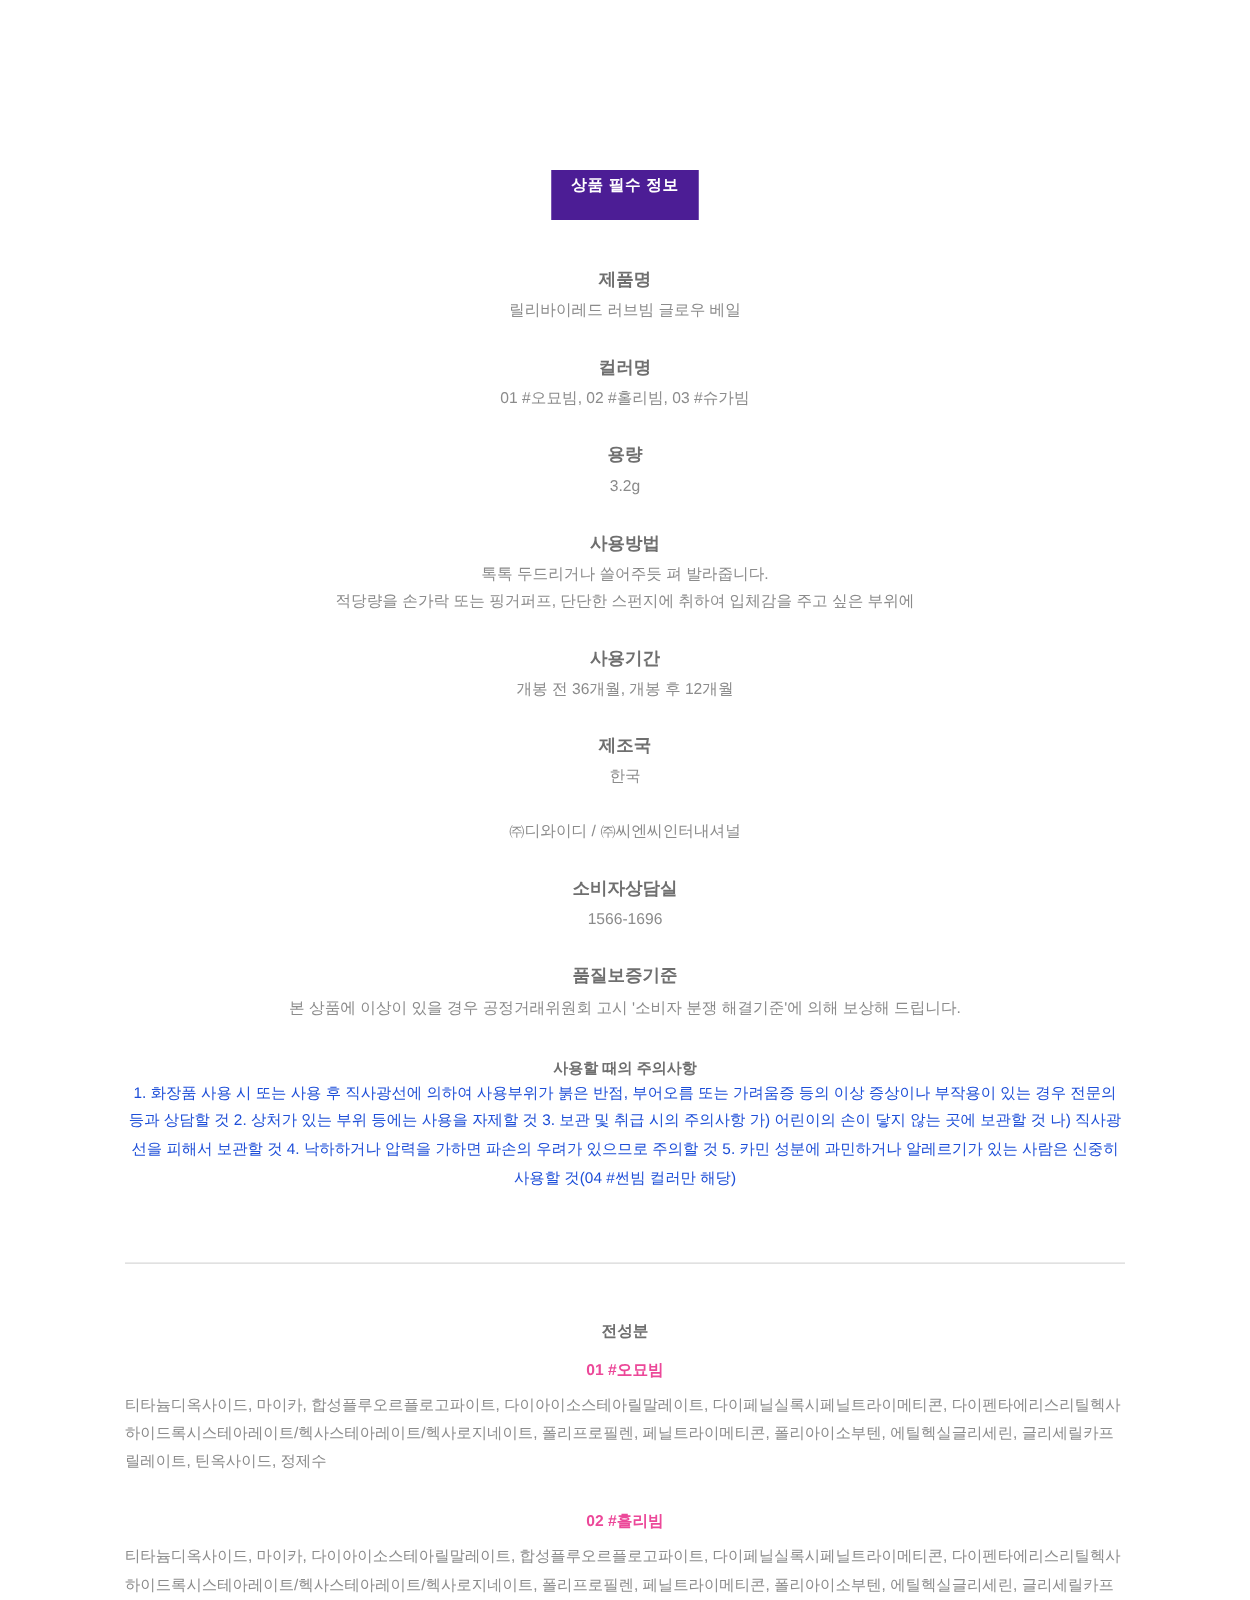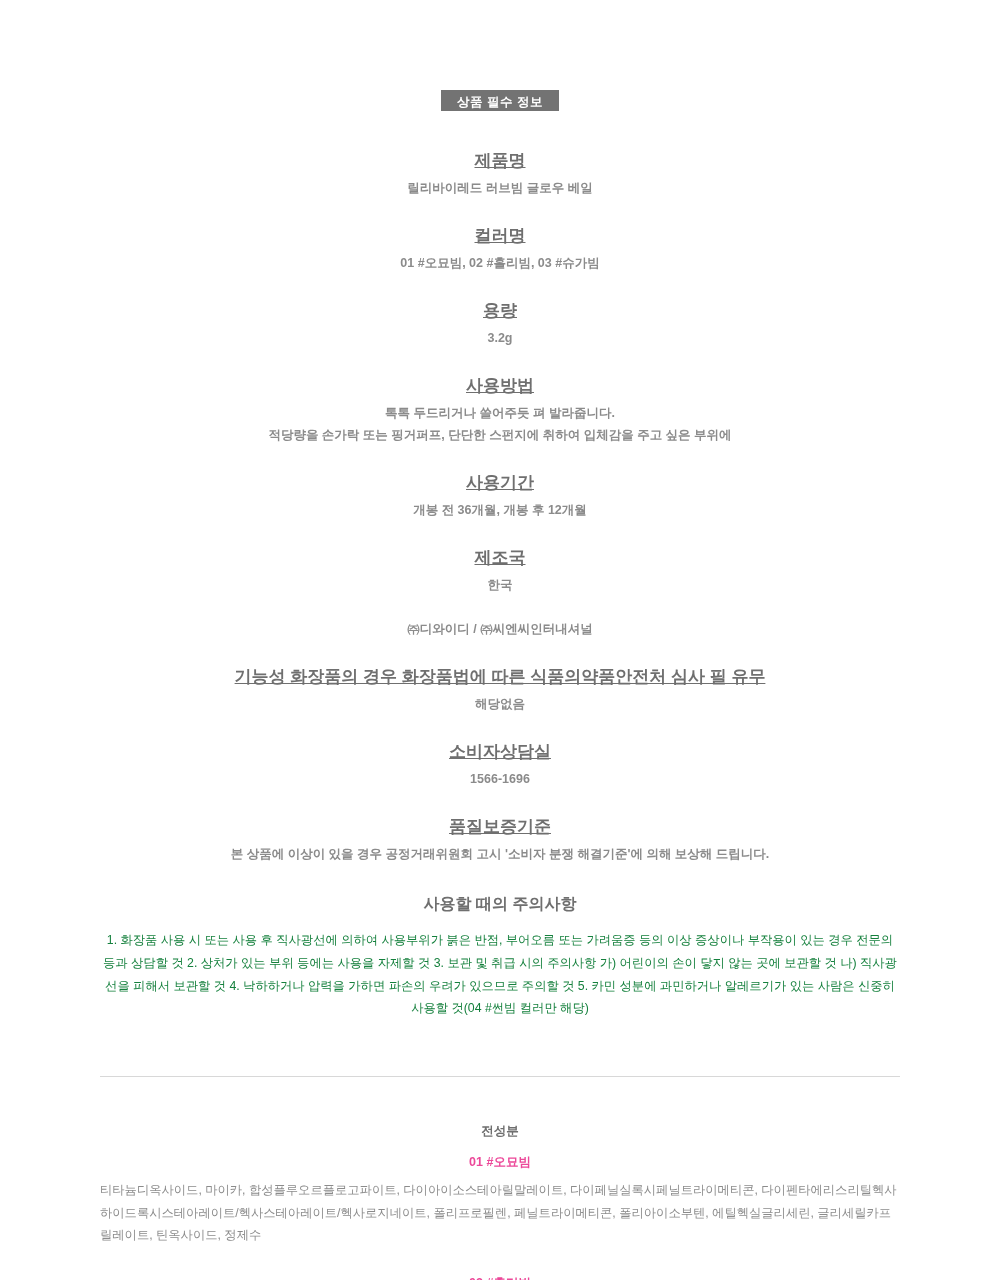--- a/index.html
+++ b/index.html
@@ -25,13 +25,14 @@
   }
   .badge {
     display: inline-block;
-    background: #737373;
+    background: #4c1d95;
     color: #ffffff;
     font-size: 12.5px;
     font-weight: bold;
     letter-spacing: 0.5px;
-    padding: 6px 16px 1px 16px;
+    padding: 6px 16px 20px 16px;
     line-height: 1.1;
+    margin-top: 46px;
   }
   .block {
     text-align: center;

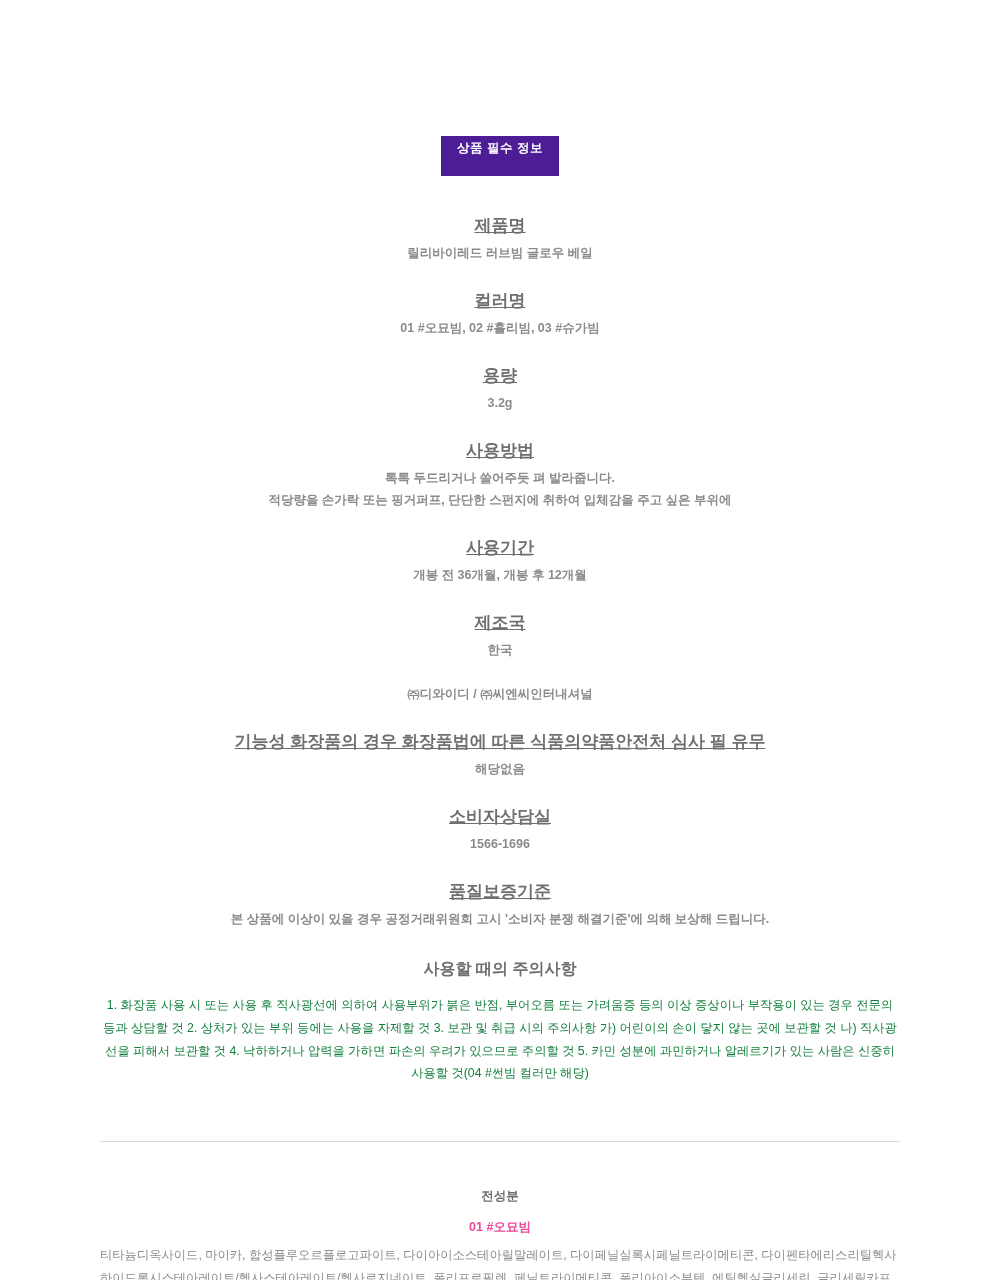--- a/index.html
+++ b/index.html
@@ -39,12 +39,11 @@
     margin-bottom: 22px;
   }
   .block .label {
-    font-size: 17px;
+    font-size: 14px;
     font-weight: bold;
     color: #6f6f6f;
     line-height: 1.6;
     margin-bottom: 4px;
-    text-decoration: underline;
   }
   .block .value {
     font-size: 12.5px;

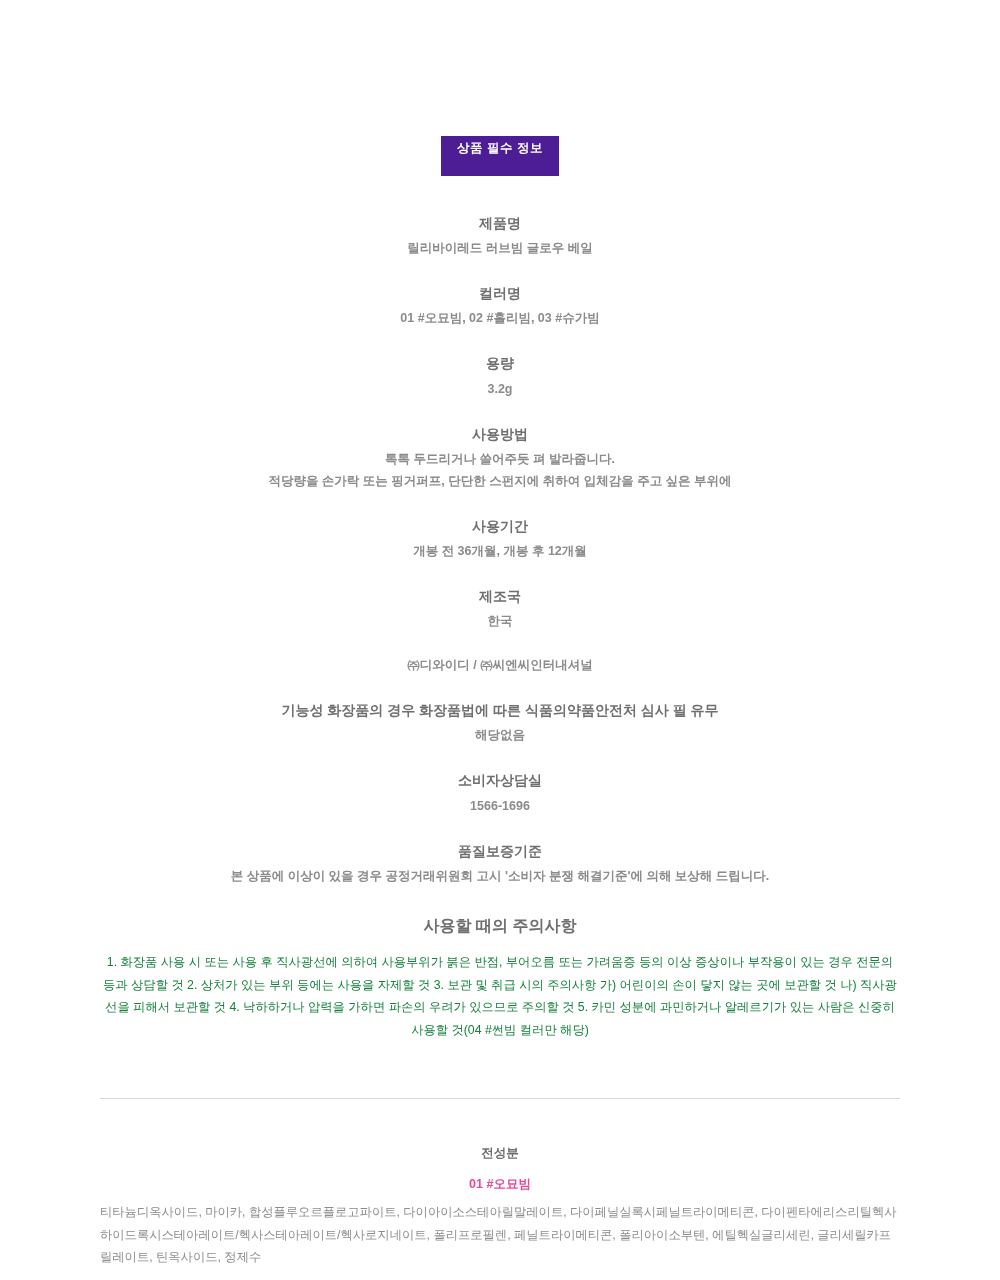--- a/index.html
+++ b/index.html
@@ -49,7 +49,7 @@
     font-size: 12.5px;
     color: #8b8b8b;
     line-height: 1.75;
-    font-weight: bold;
+    font-weight: normal;
   }
   .block .value .line {
     display: block;

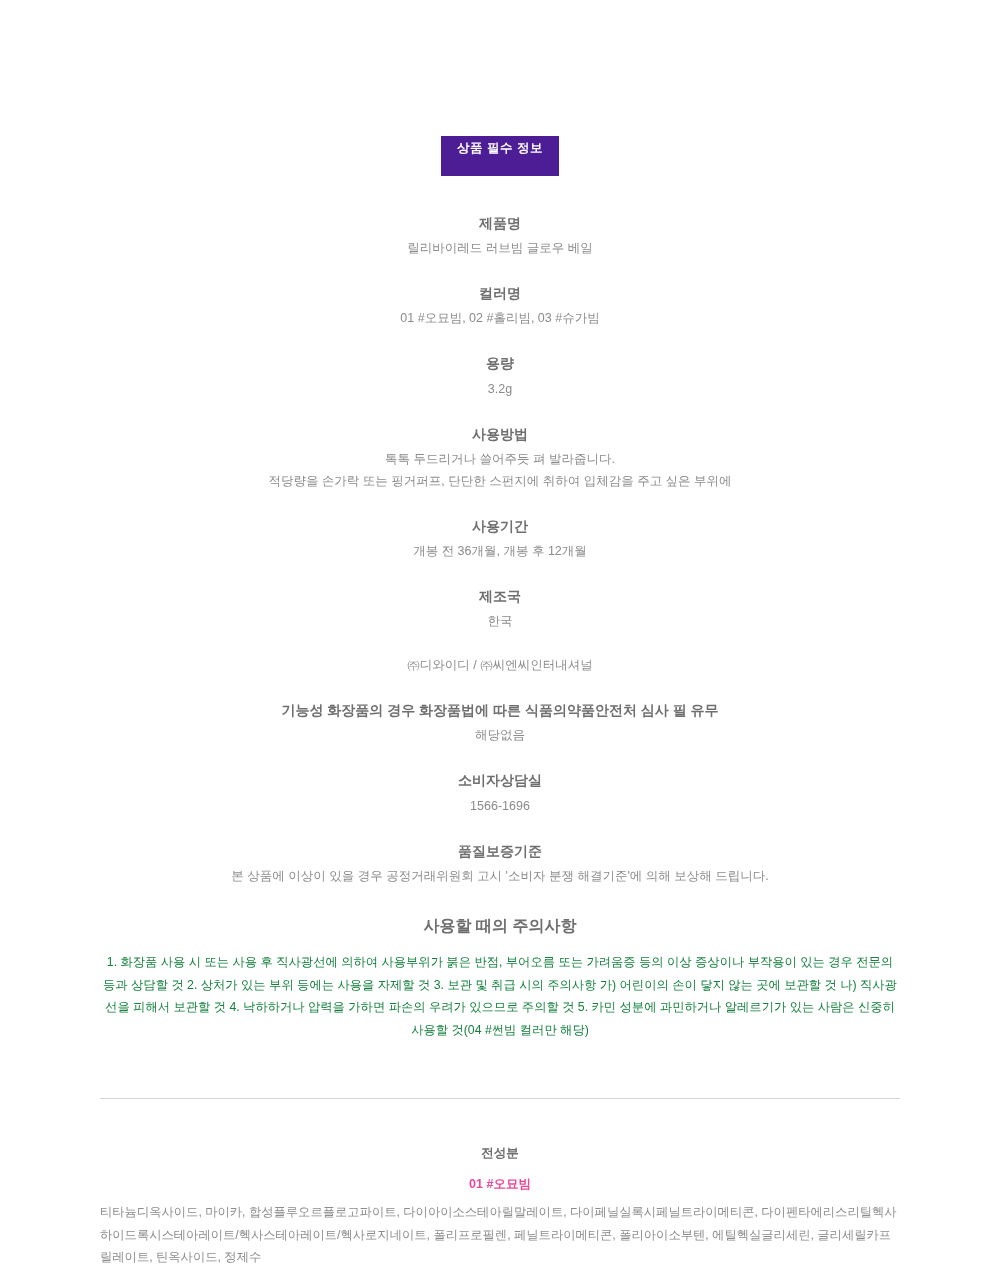--- a/index.html
+++ b/index.html
@@ -158,12 +158,6 @@
     </div>
   </div>
 
-  <div class="block">
-    <div class="label">기능성 화장품의 경우 화장품법에 따른 식품의약품안전처 심사 필 유무</div>
-    <div class="value">
-      <span class="line">해당없음</span>
-    </div>
-  </div>
 
   <div class="block">
     <div class="label">소비자상담실</div>

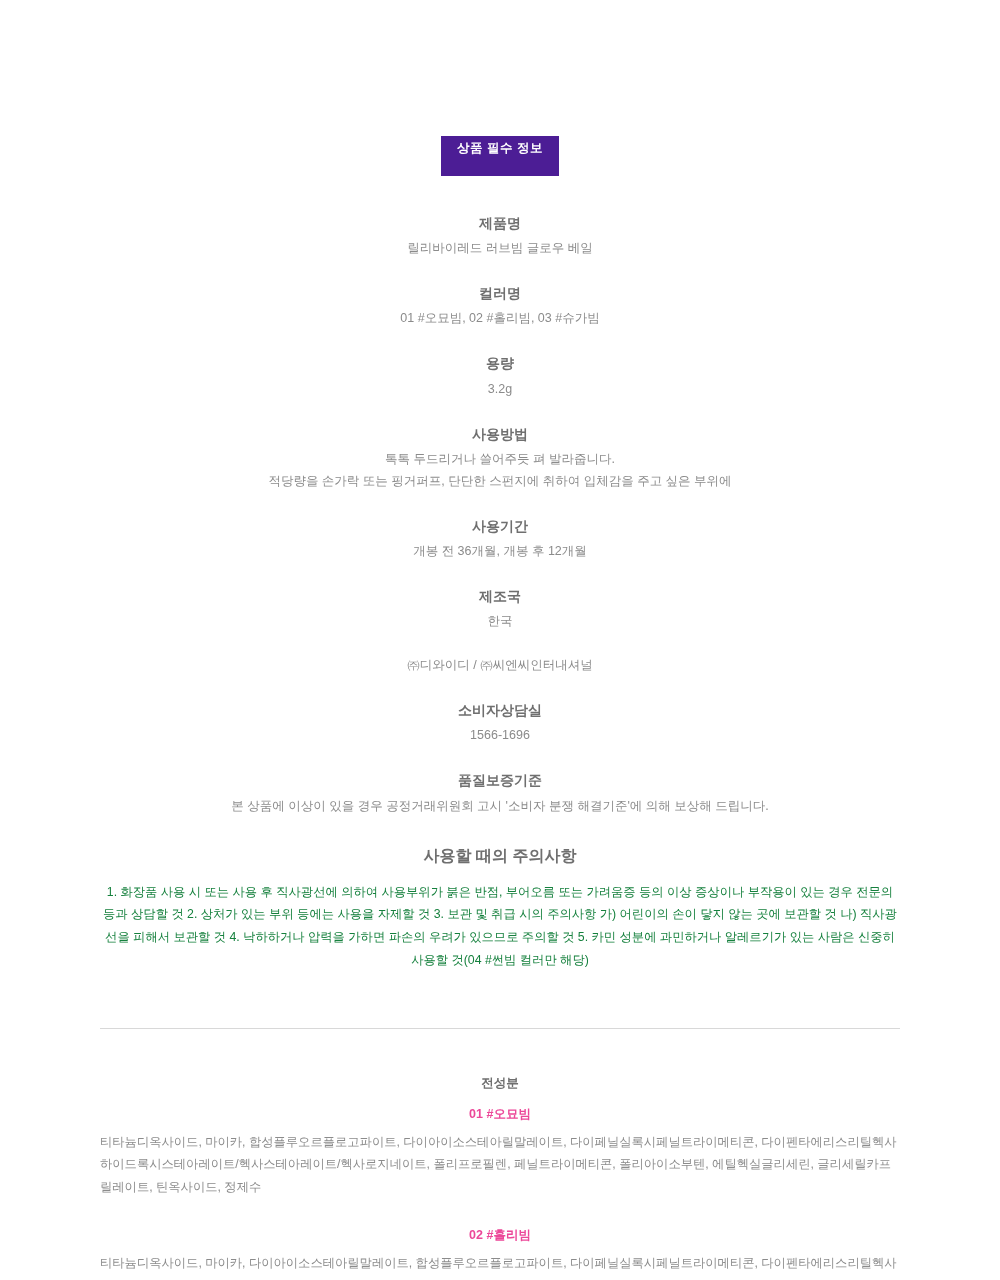--- a/index.html
+++ b/index.html
@@ -59,10 +59,10 @@
     text-align: center;
   }
   .caution .label {
-    font-size: 16px;
+    font-size: 12px;
     font-weight: bold;
     color: #6f6f6f;
-    margin-bottom: 14px;
+    margin-bottom: 0;
   }
   .caution .value {
     font-size: 12.3px;

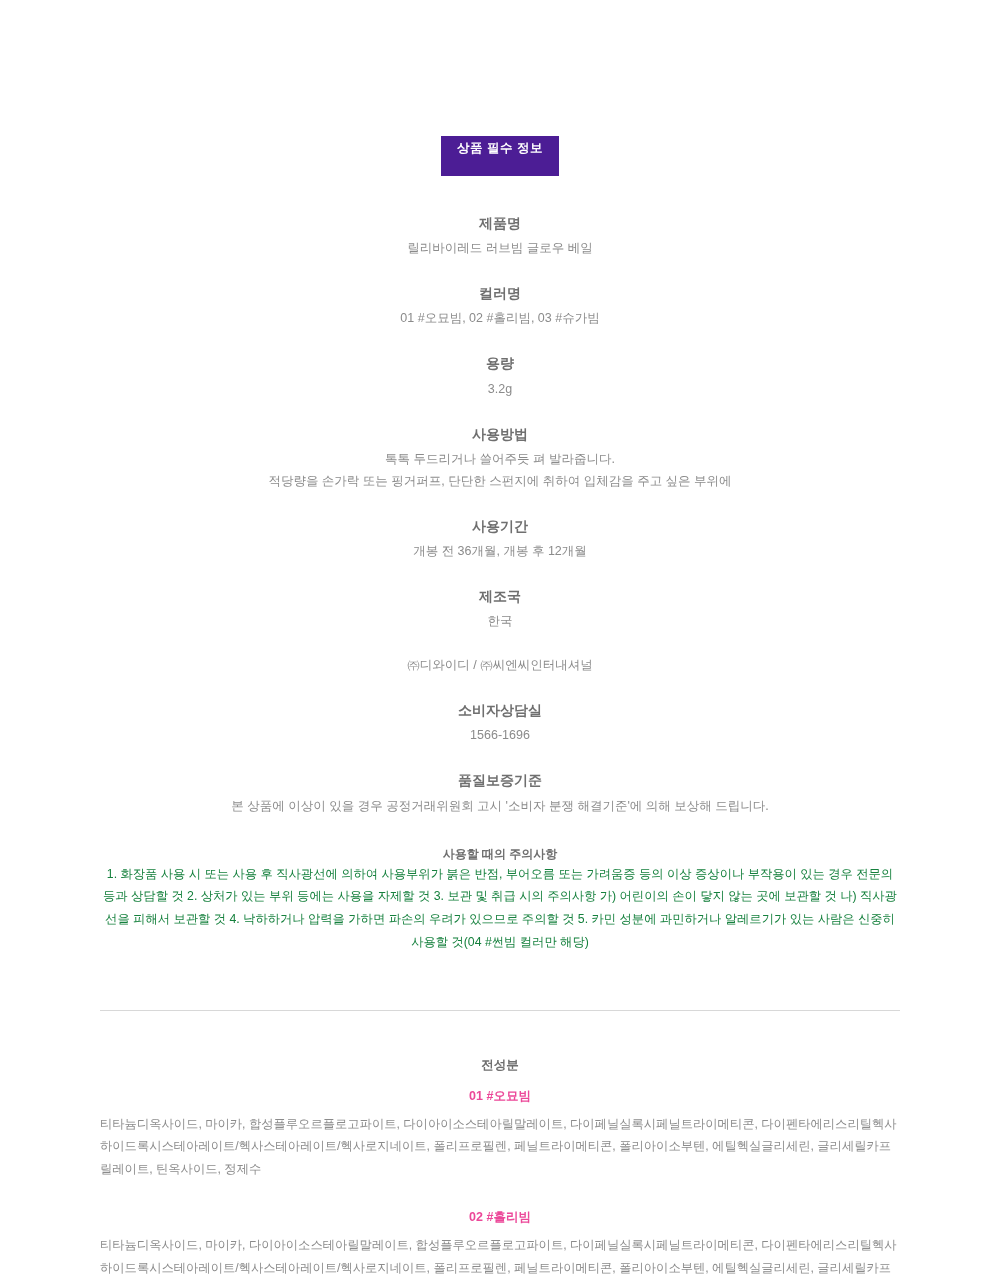--- a/index.html
+++ b/index.html
@@ -66,7 +66,7 @@
   }
   .caution .value {
     font-size: 12.3px;
-    color: #15803d;
+    color: #1d4ed8;
     line-height: 1.85;
     text-align: center;
     padding: 0 0px;

